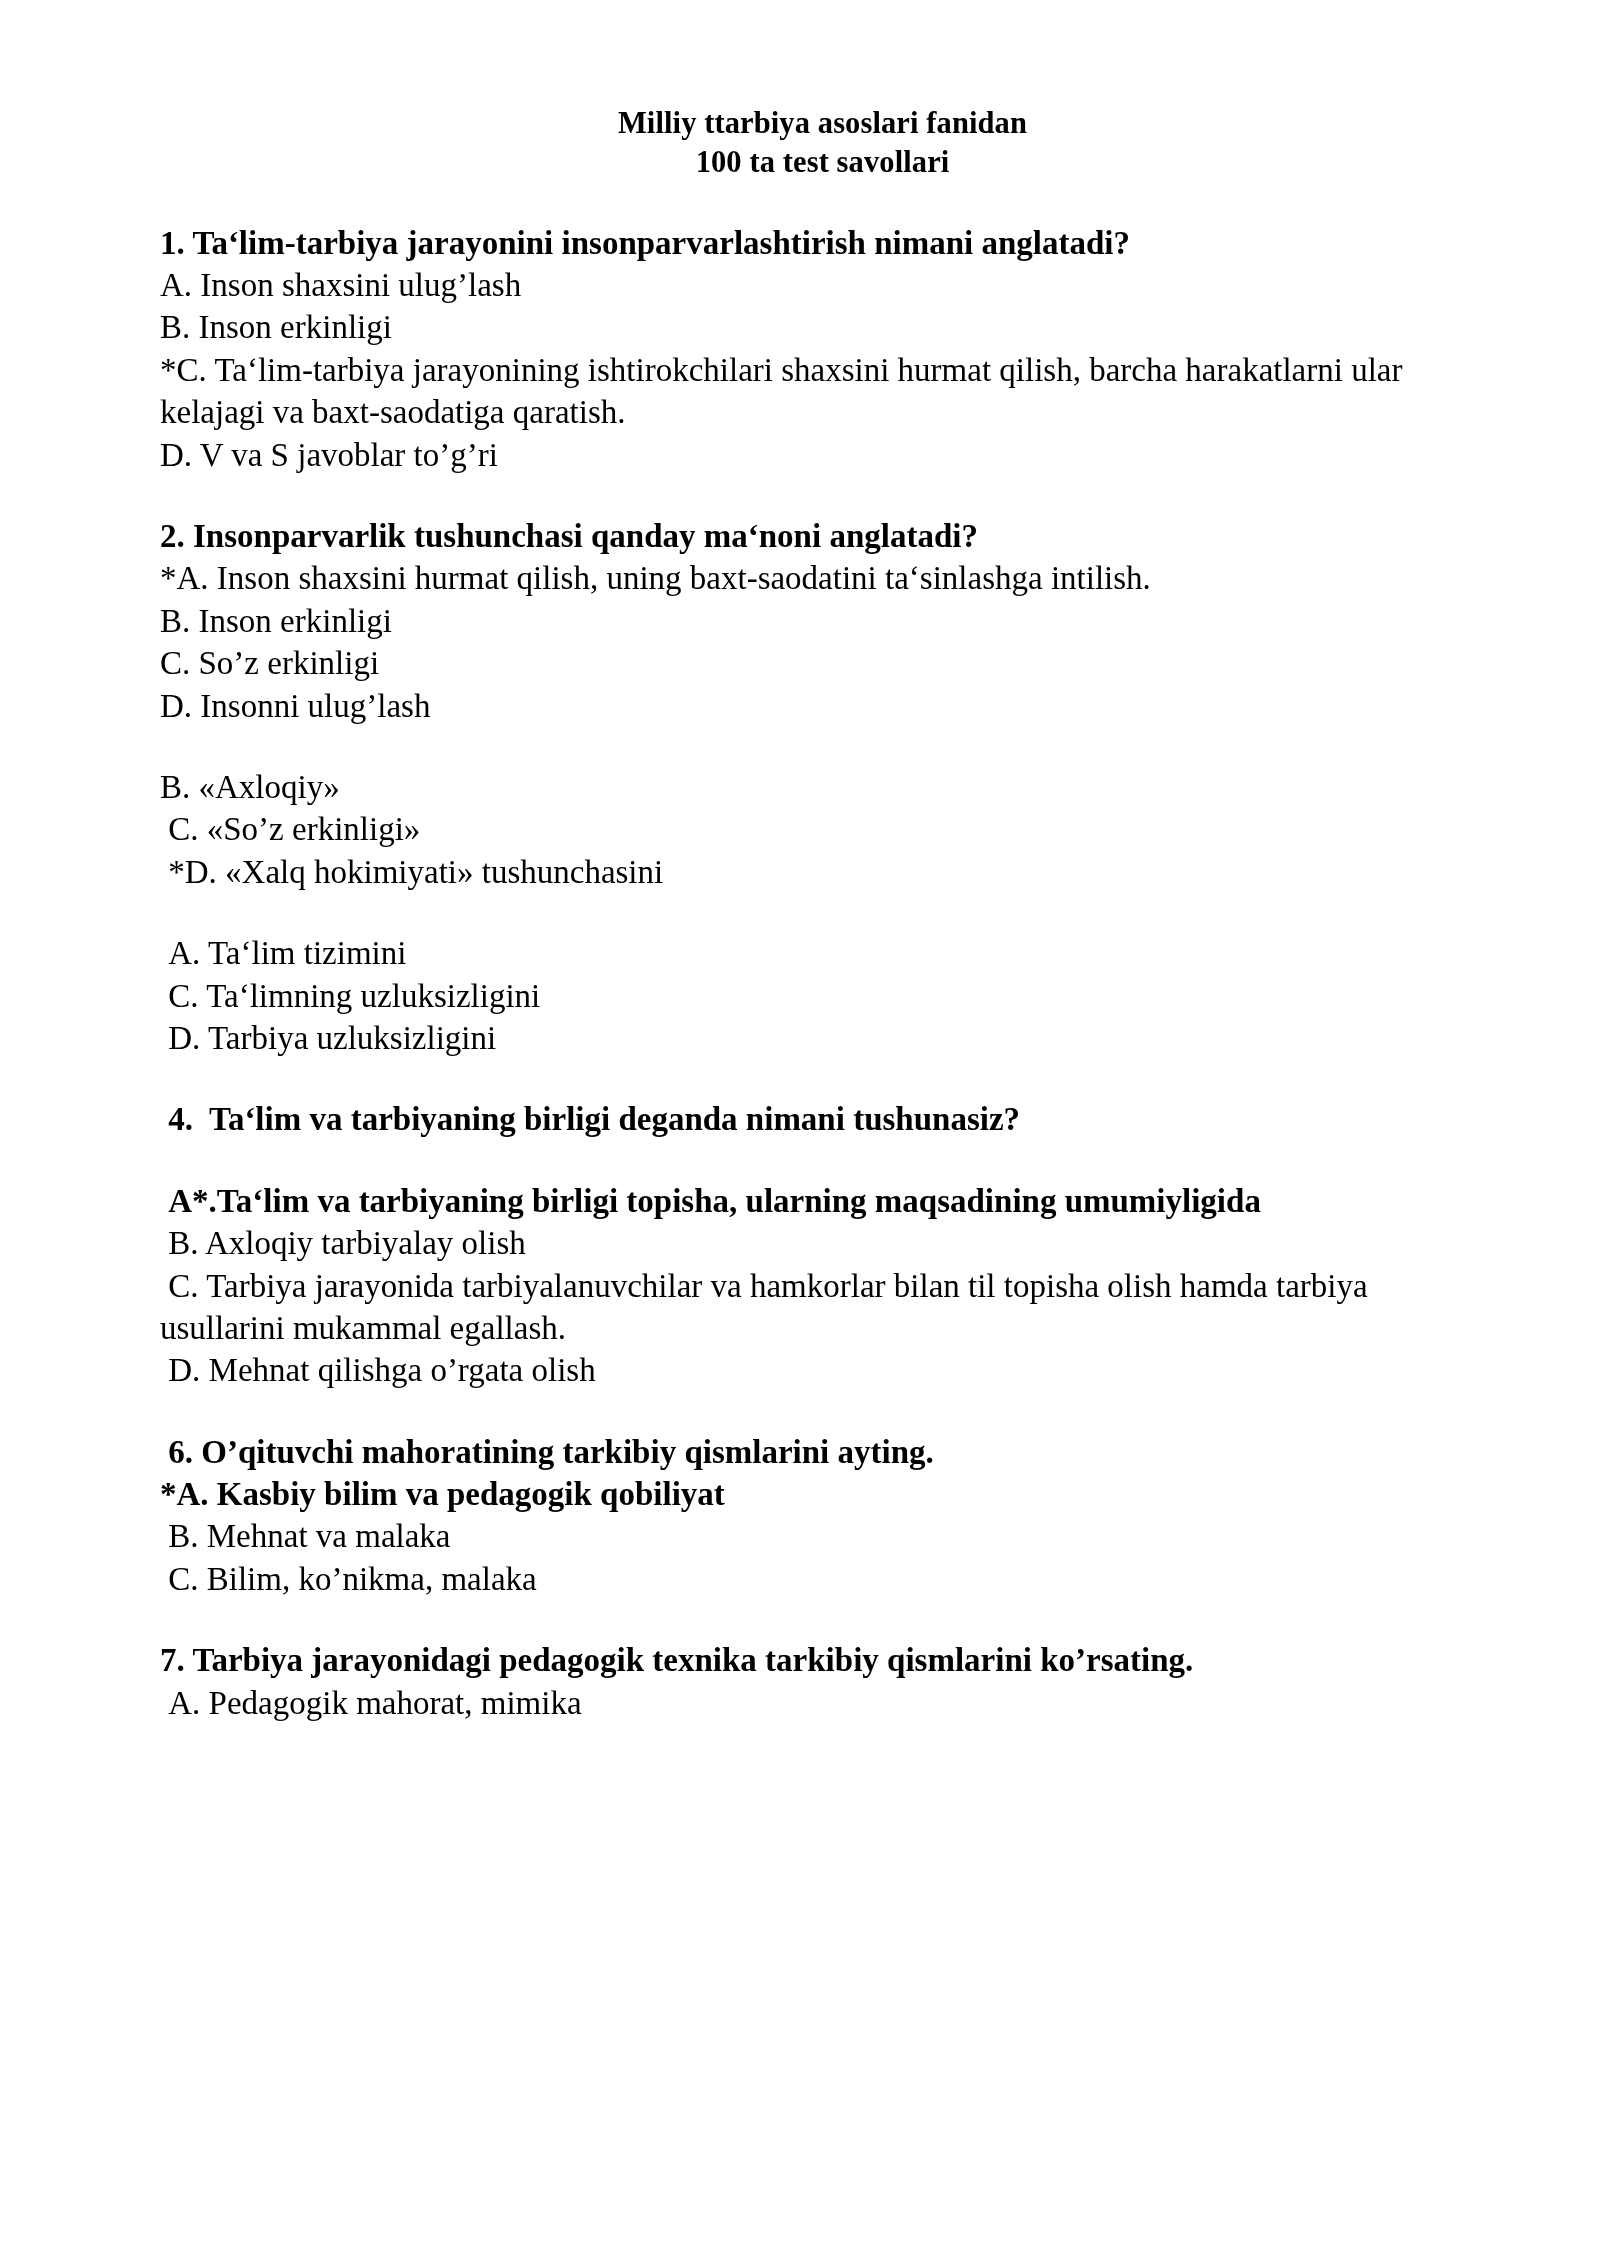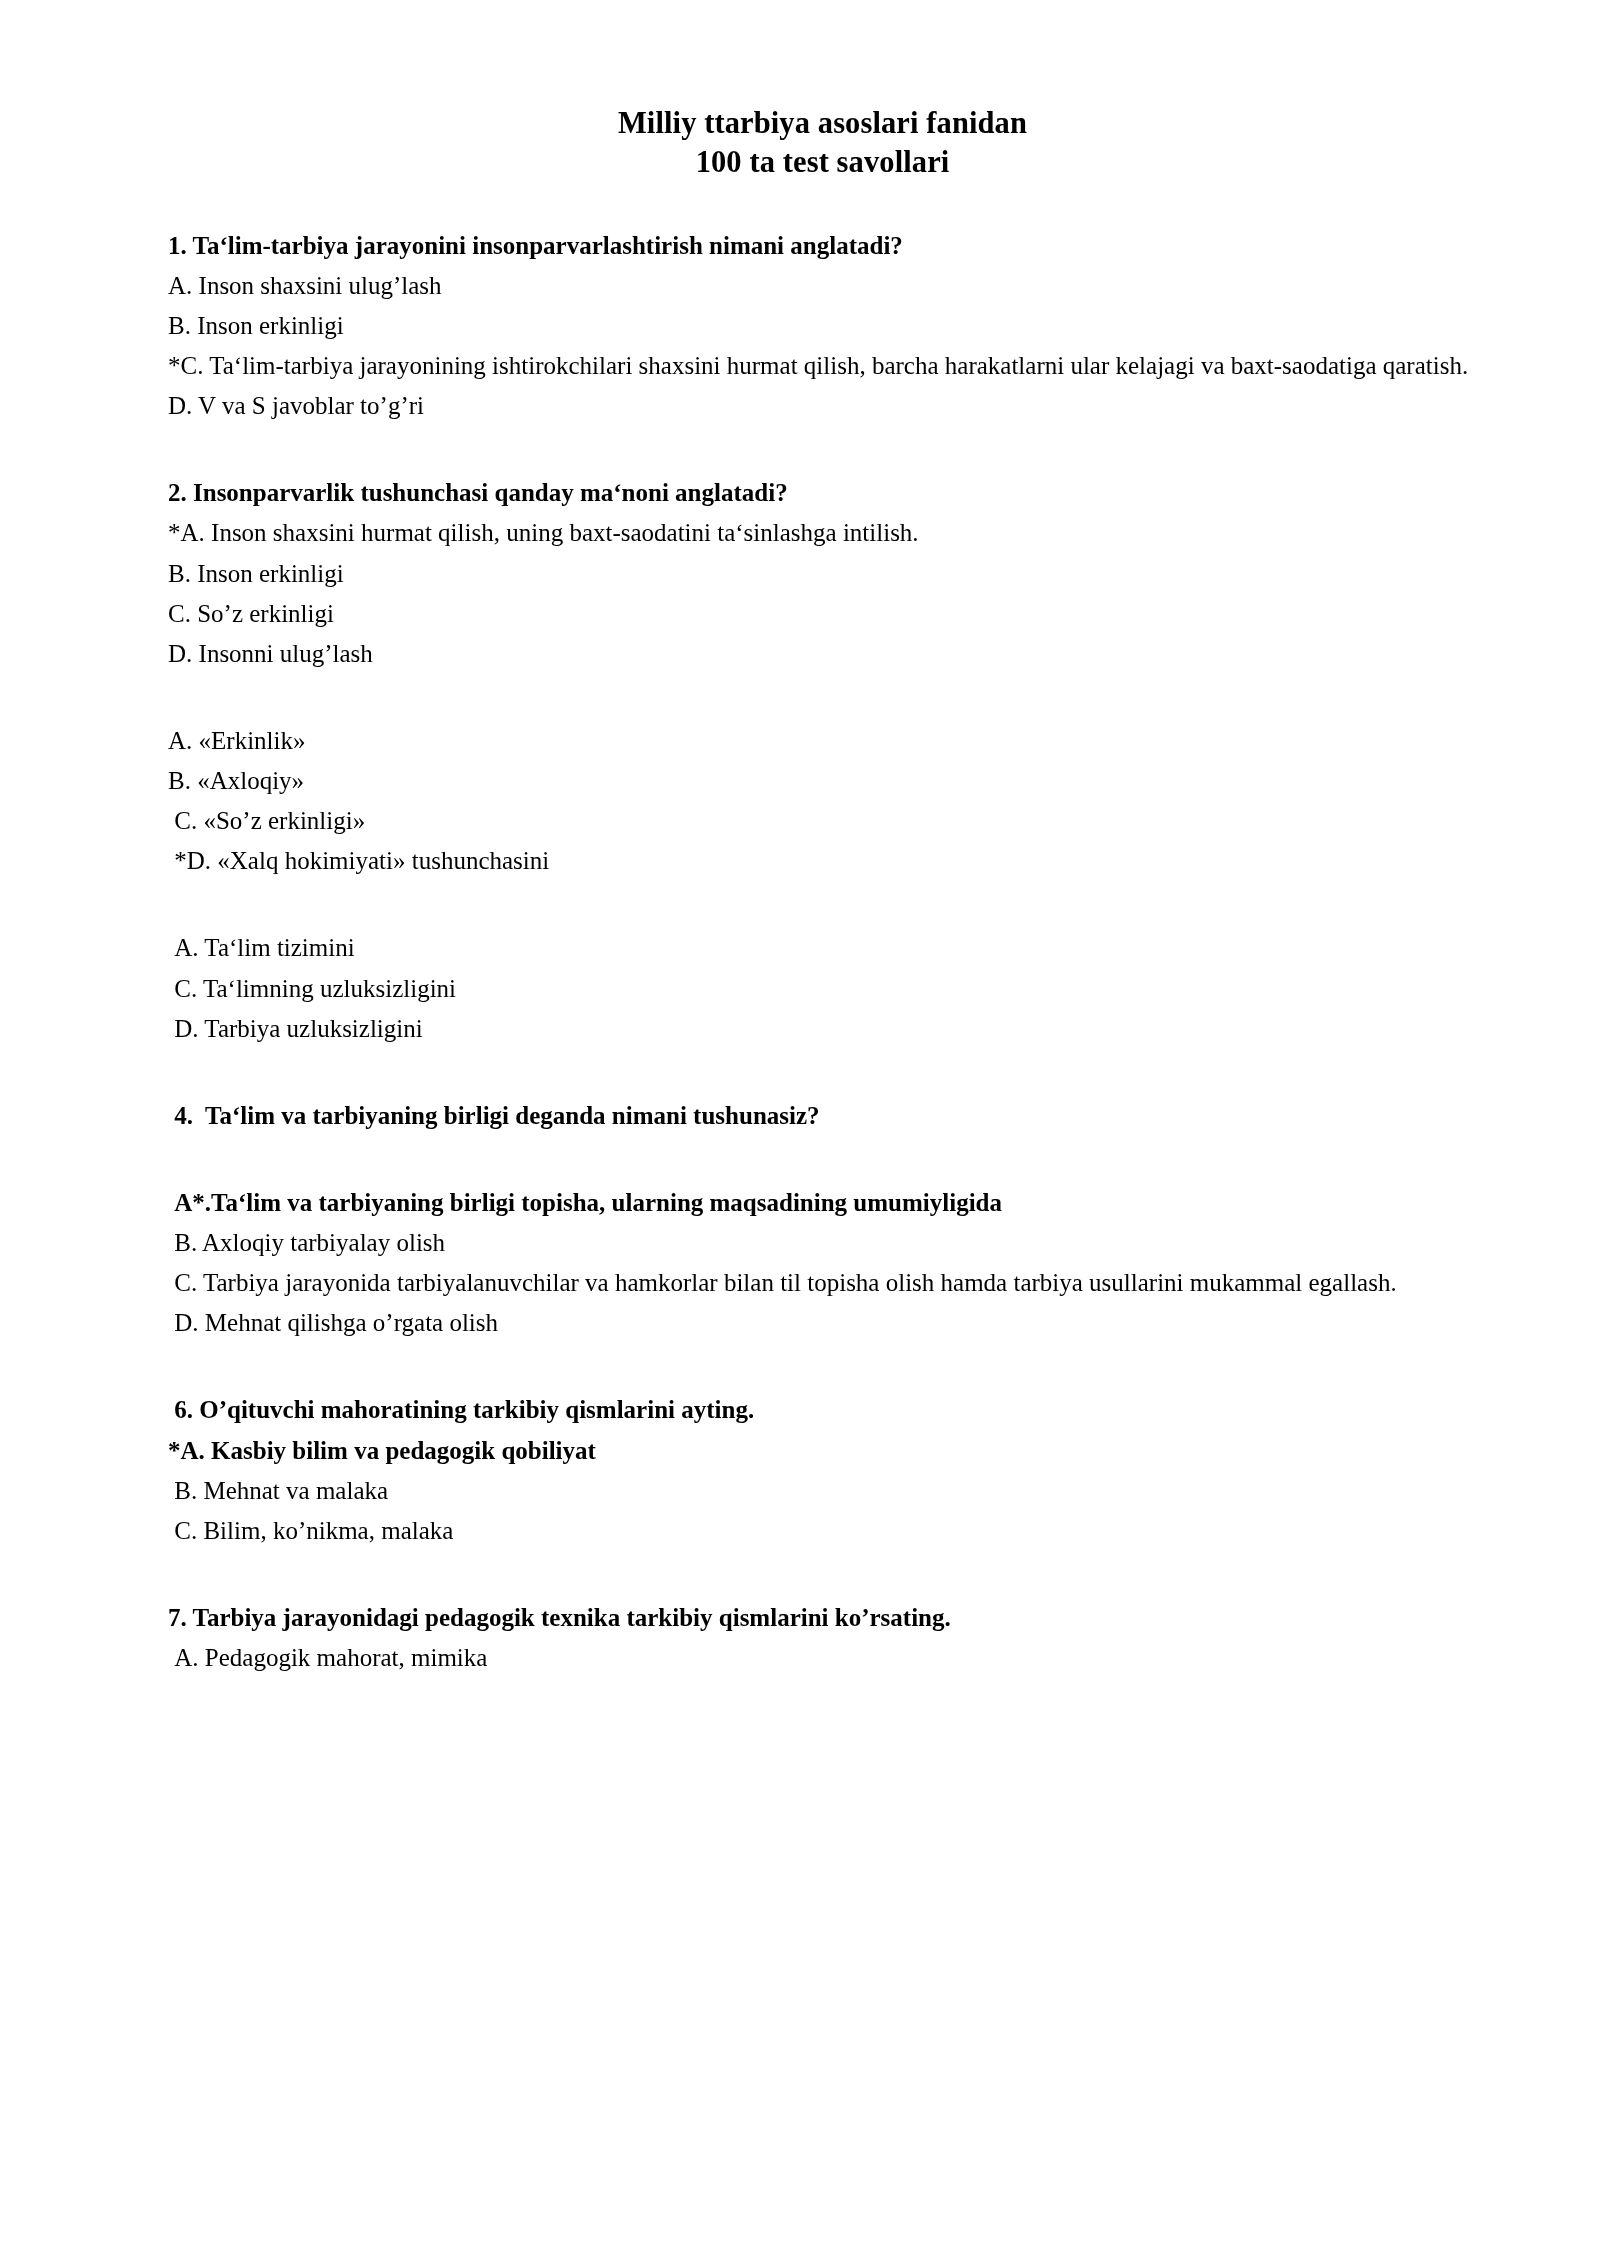--- a/index.html
+++ b/index.html
@@ -40,9 +40,9 @@
   }
 
   .line {
-    font-size: 25px;
+    font-size: 33px;
     line-height: 1.285;
-    margin: 8px;
+    margin: 0;
     white-space: pre-wrap;
     text-align: left;
   }

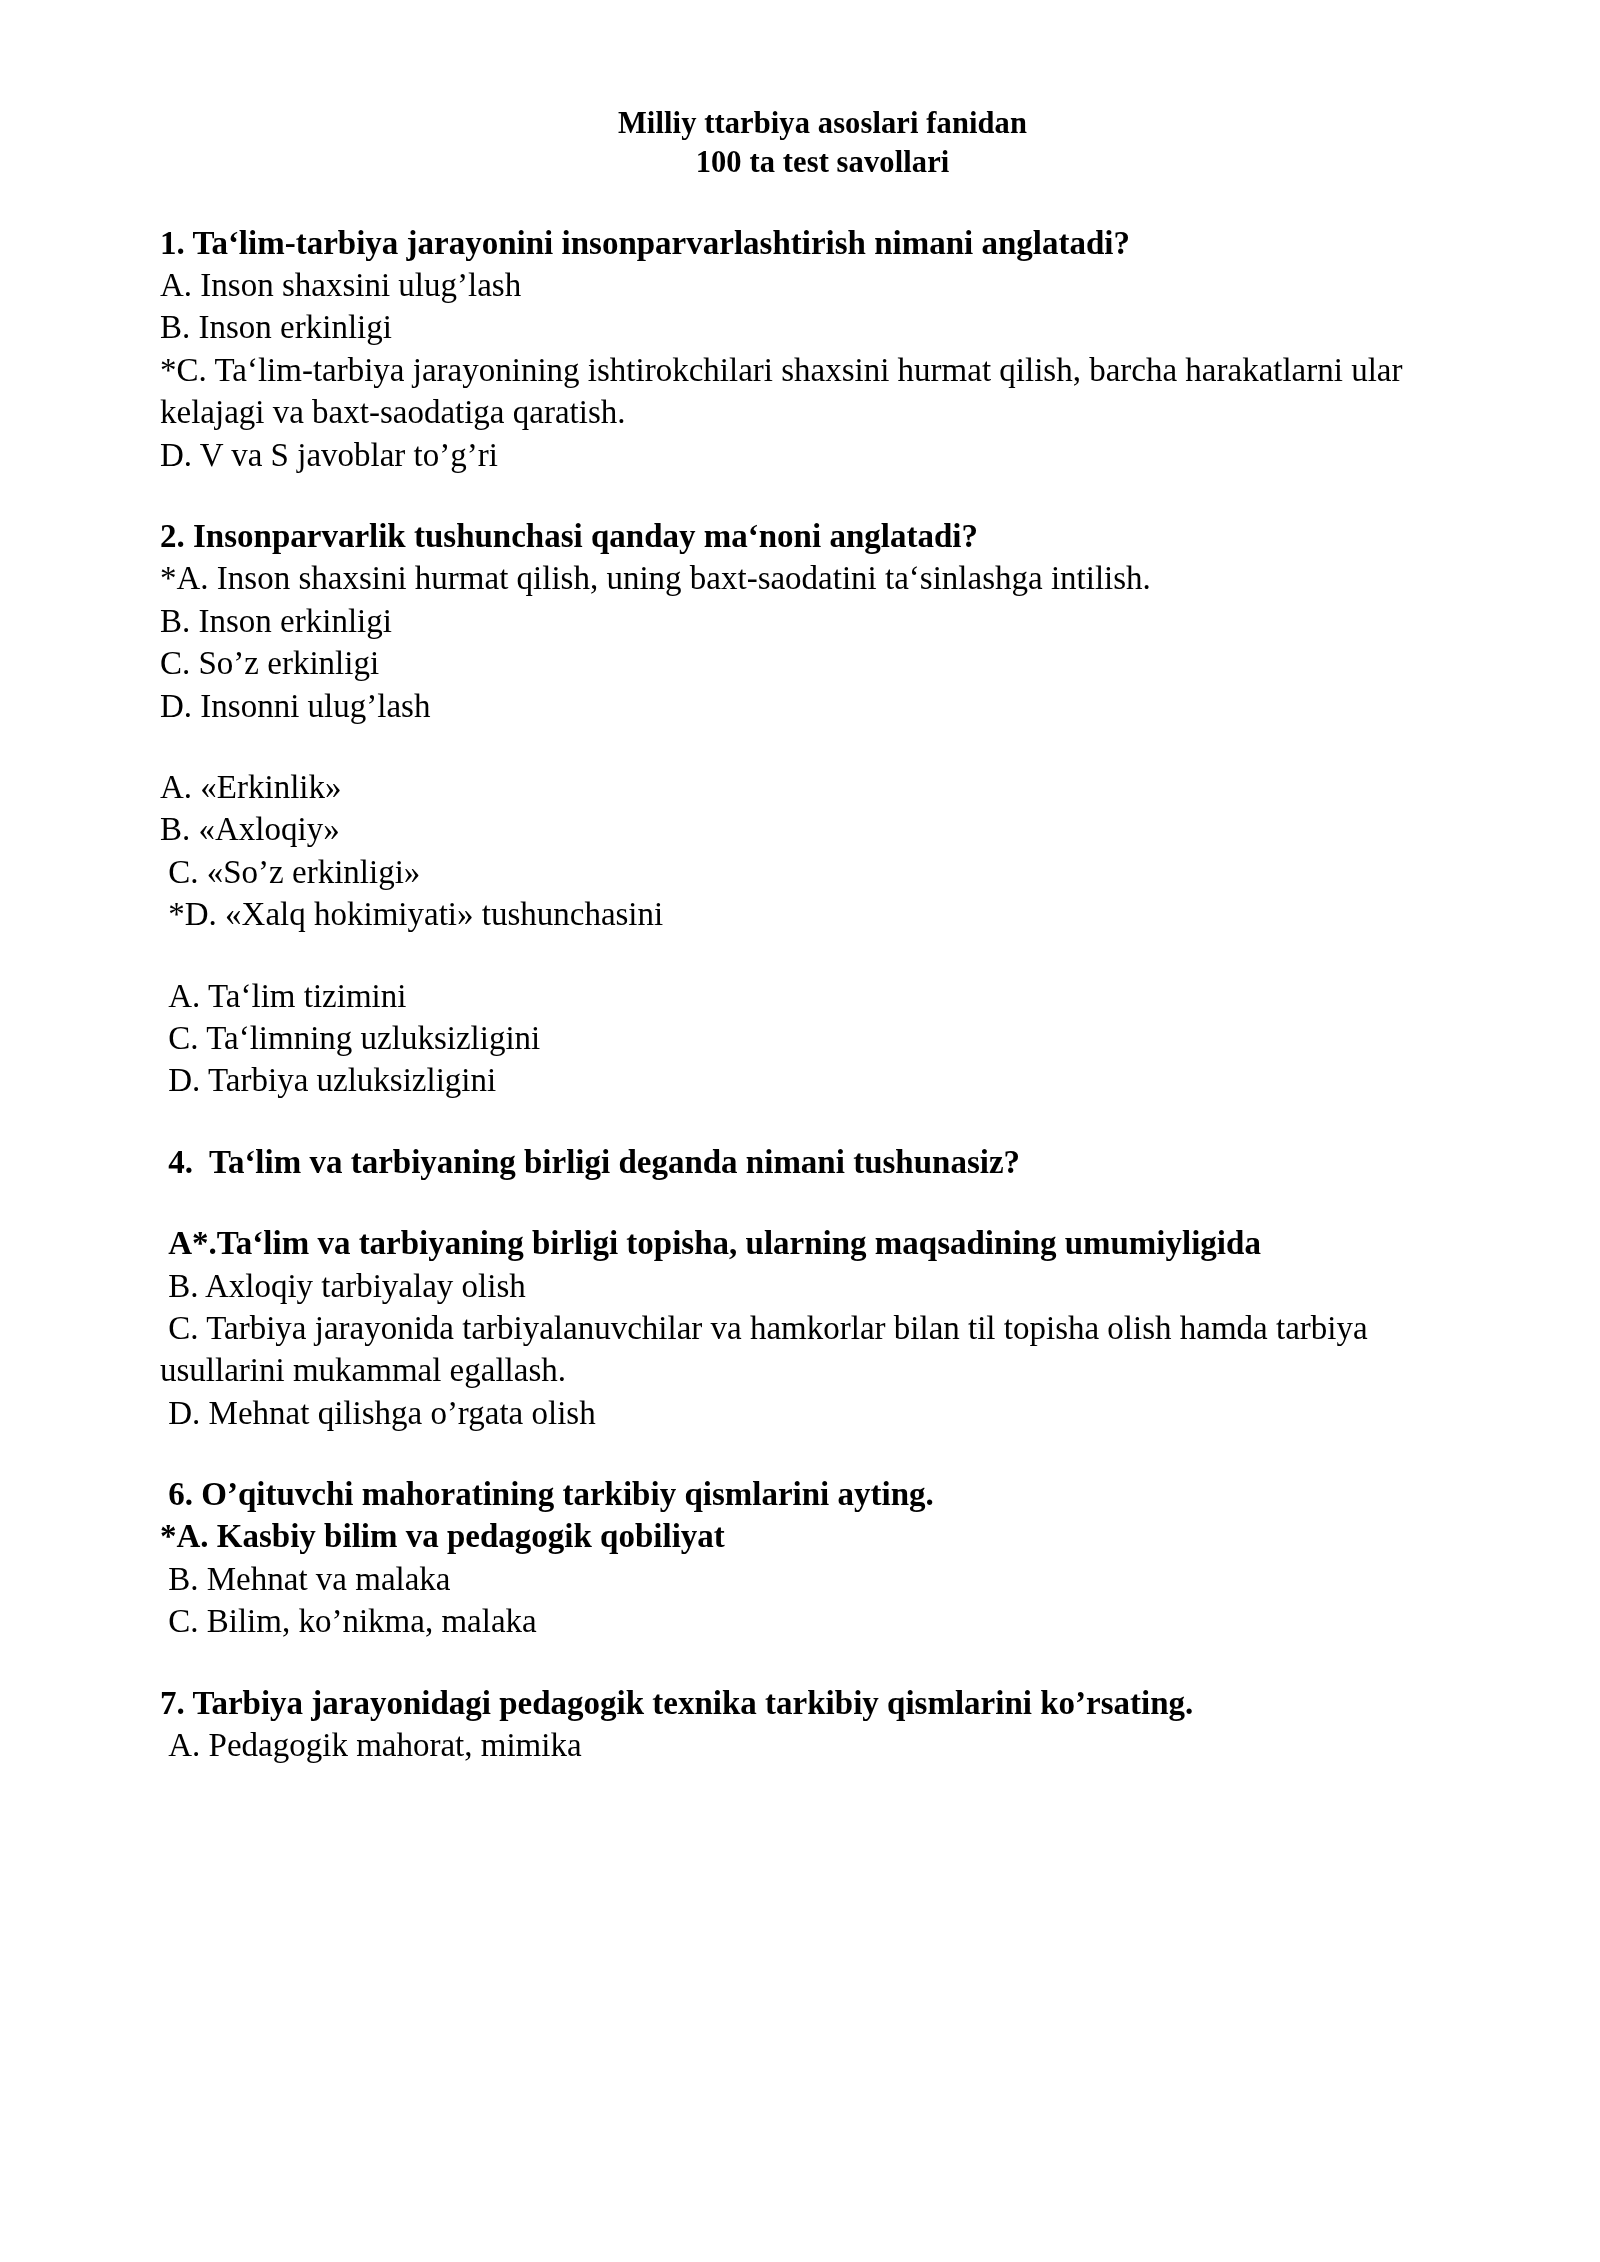--- a/index.html
+++ b/index.html
@@ -84,7 +84,6 @@
   <div class="gap-md"></div>
 
   <div class="q-block">
-    <p class="line">A. «Erkinlik»</p>
     <p class="line">B. «Axloqiy»</p>
     <p class="line"> C. «So’z erkinligi»</p>
     <p class="line"> *D. «Xalq hokimiyati» tushunchasini</p>

